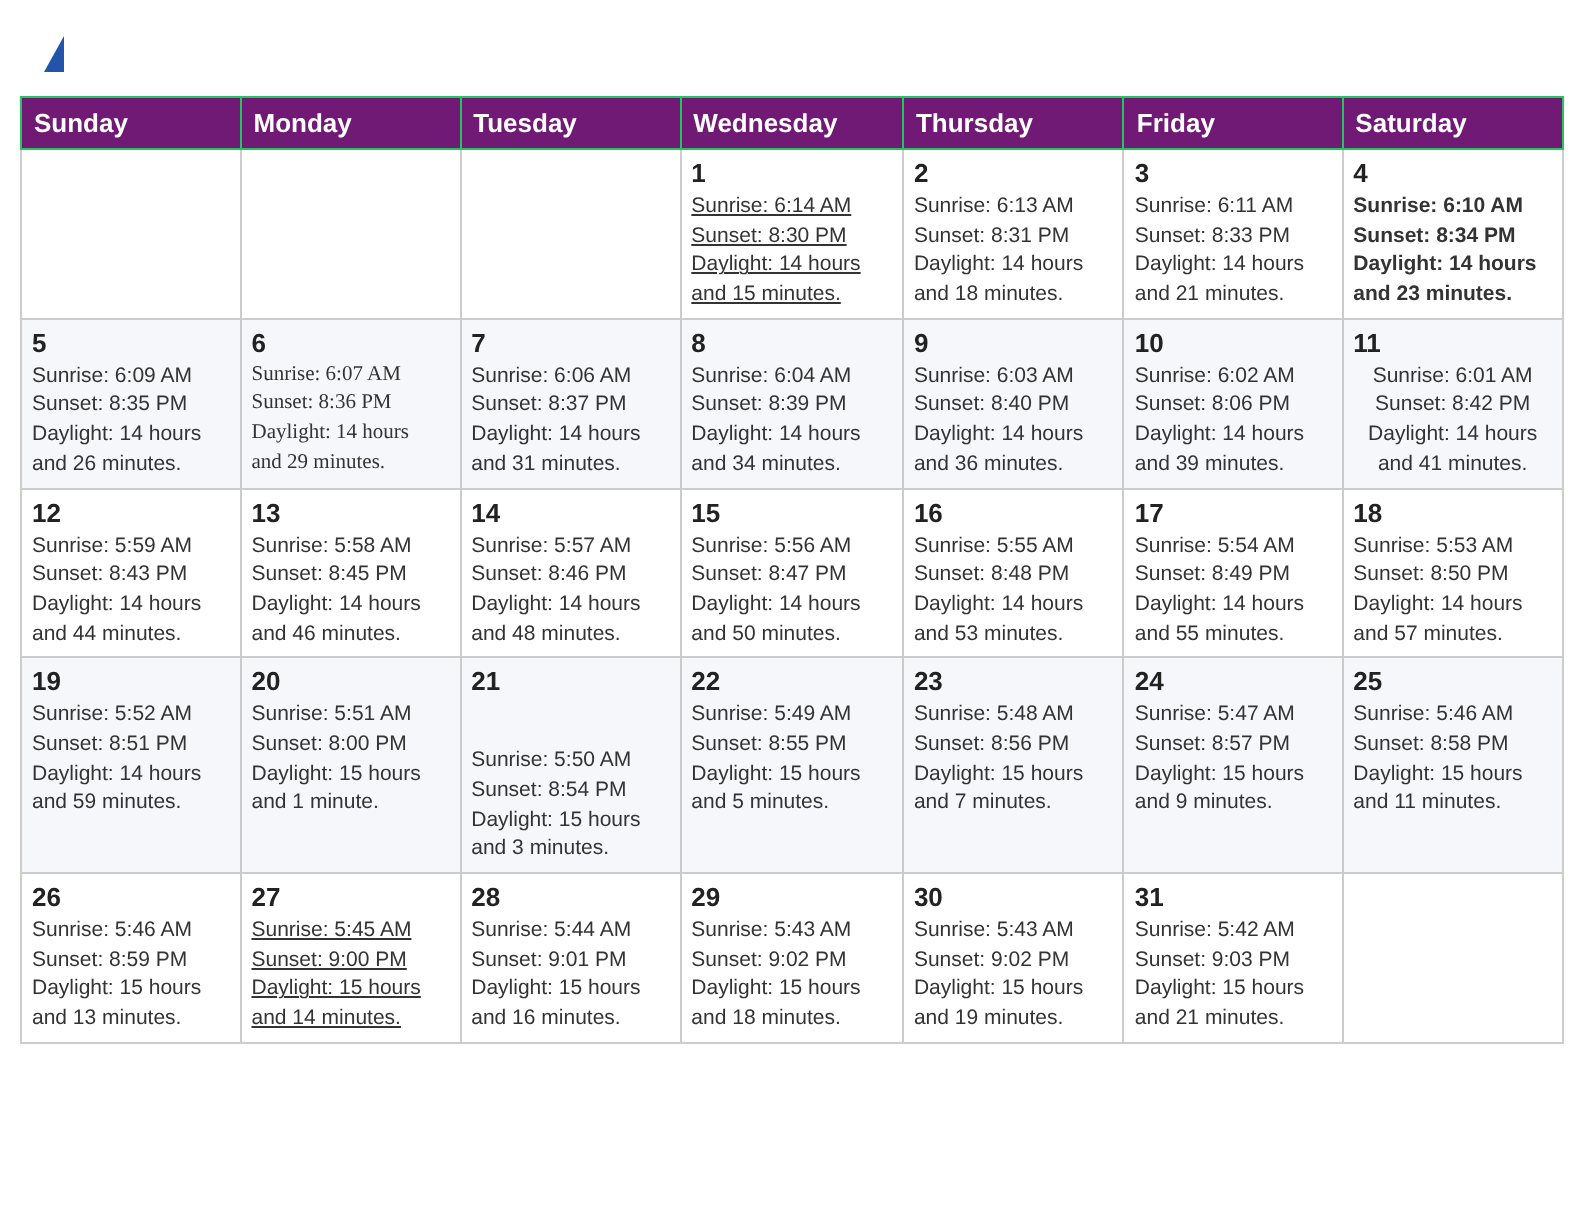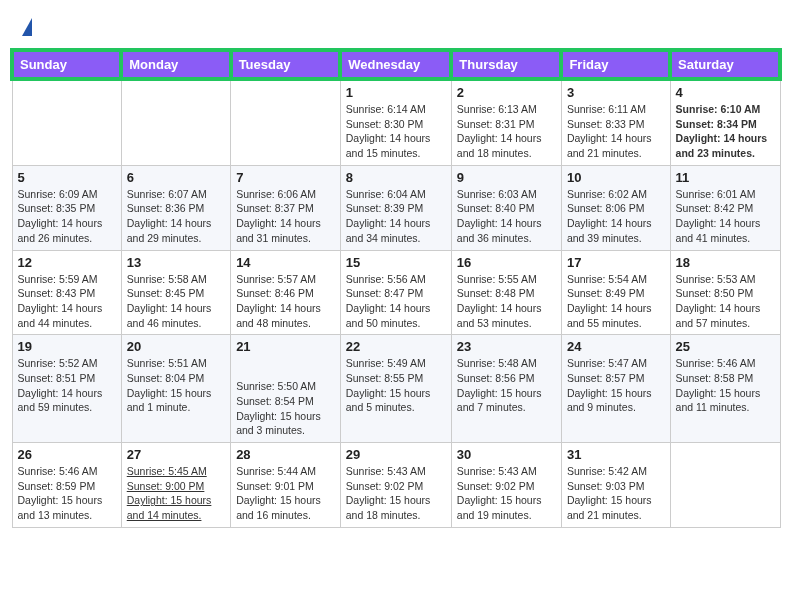--- a/index.html
+++ b/index.html
@@ -62,13 +62,13 @@
       font-size: 11px;
     }
     .calendar th {
-      background-color: #8b5cf6;
+      background-color: #701a75;
       color: #fff;
       text-align: left;
       padding: 5px 6px;
       font-size: 13px;
       font-weight: bold;
-      border: 4px solid #22c55e;
+      border: 1px solid #22c55e;
     }
     .calendar td {
       border: 1px solid #ccc;

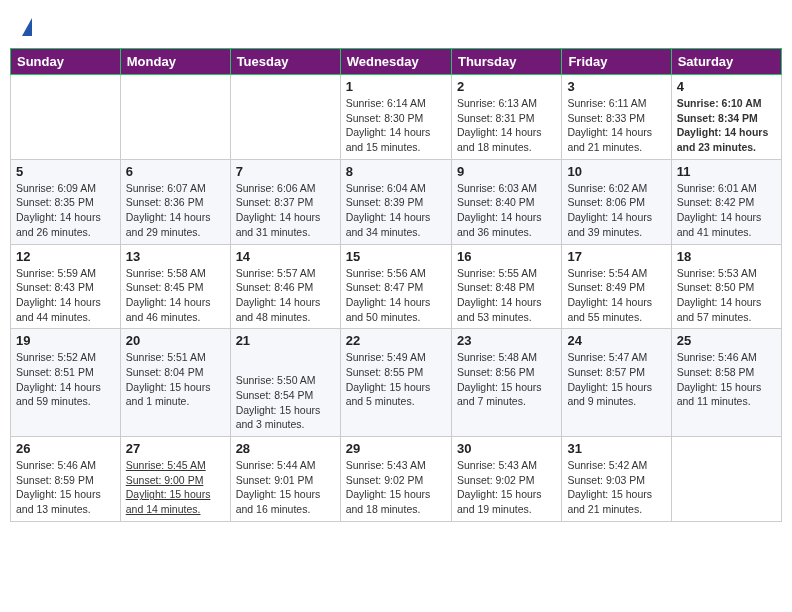--- a/index.html
+++ b/index.html
@@ -135,7 +135,7 @@
         <td class="empty-cell"></td>
         <td>
           <div class="day-number">1</div>
-          <div class="day-info" style="white-space: pre-line;">Sunrise: 6:14 AM
+          <div class="day-info" style="white-space: pre-line; text-decoration: underline;">Sunrise: 6:14 AM
 Sunset: 8:30 PM
 Daylight: 14 hours
 and 15 minutes.</div>

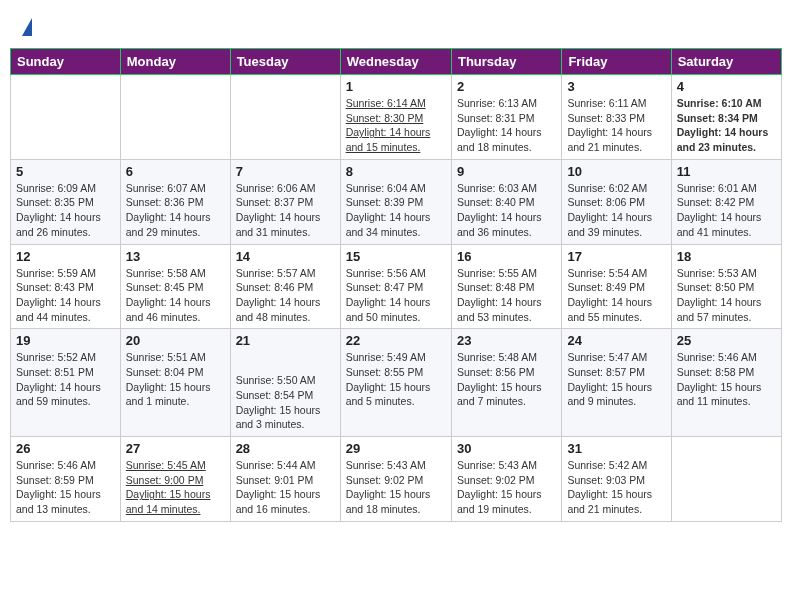--- a/index.html
+++ b/index.html
@@ -172,7 +172,7 @@
         </td>
         <td>
           <div class="day-number">6</div>
-          <div class="day-info" style="white-space: pre-line;">Sunrise: 6:07 AM
+          <div class="day-info" style="white-space: pre-line; font-family: Liberation Serif, serif;">Sunrise: 6:07 AM
 Sunset: 8:36 PM
 Daylight: 14 hours
 and 29 minutes.</div>

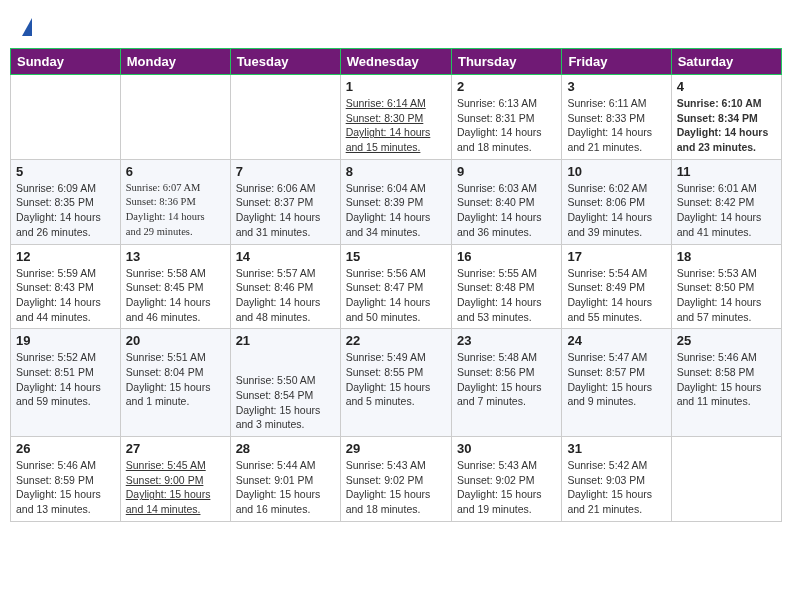--- a/index.html
+++ b/index.html
@@ -207,7 +207,7 @@
         </td>
         <td>
           <div class="day-number">11</div>
-          <div class="day-info" style="white-space: pre-line;">Sunrise: 6:01 AM
+          <div class="day-info" style="white-space: pre-line; text-align: center;">Sunrise: 6:01 AM
 Sunset: 8:42 PM
 Daylight: 14 hours
 and 41 minutes.</div>

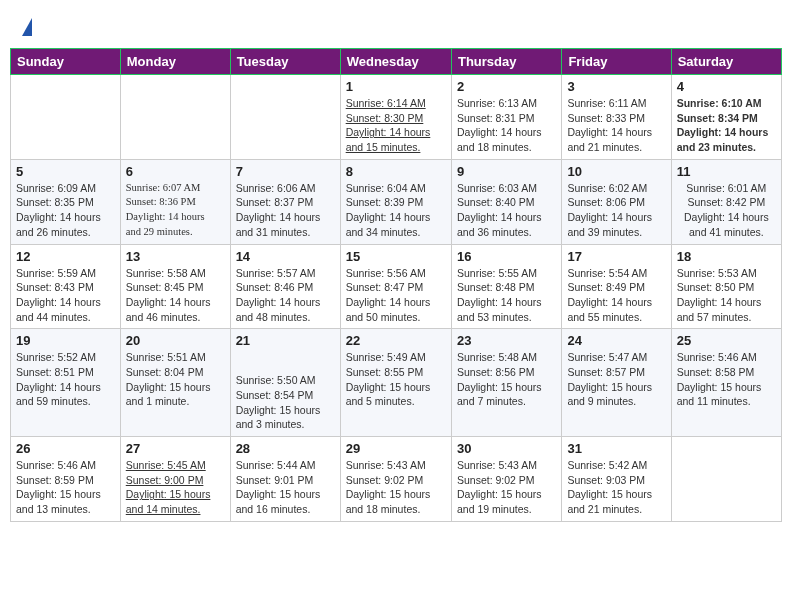--- a/index.html
+++ b/index.html
@@ -275,7 +275,7 @@
         <td>
           <div class="day-number">20</div>
           <div class="day-info" style="white-space: pre-line;">Sunrise: 5:51 AM
-Sunset: 8:04 PM
+Sunset: 8:00 PM
 Daylight: 15 hours
 and 1 minute.</div>
         </td>

